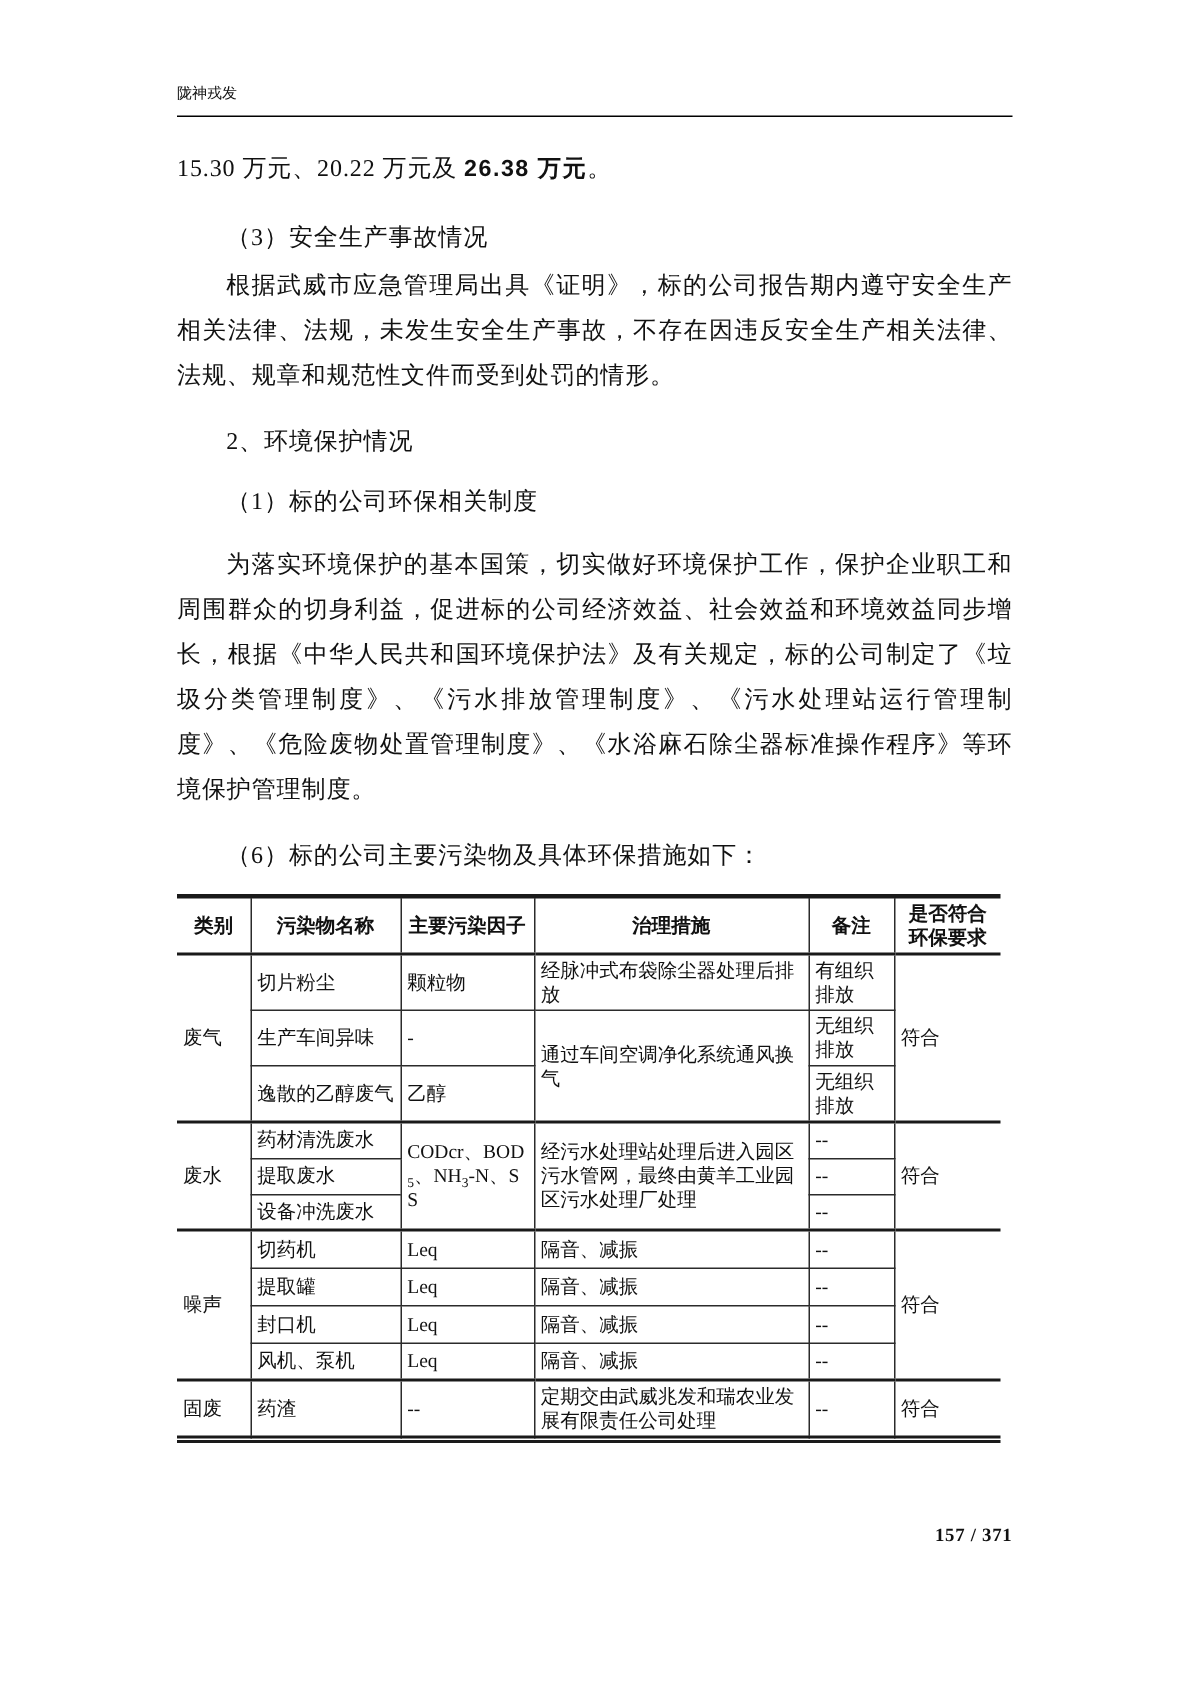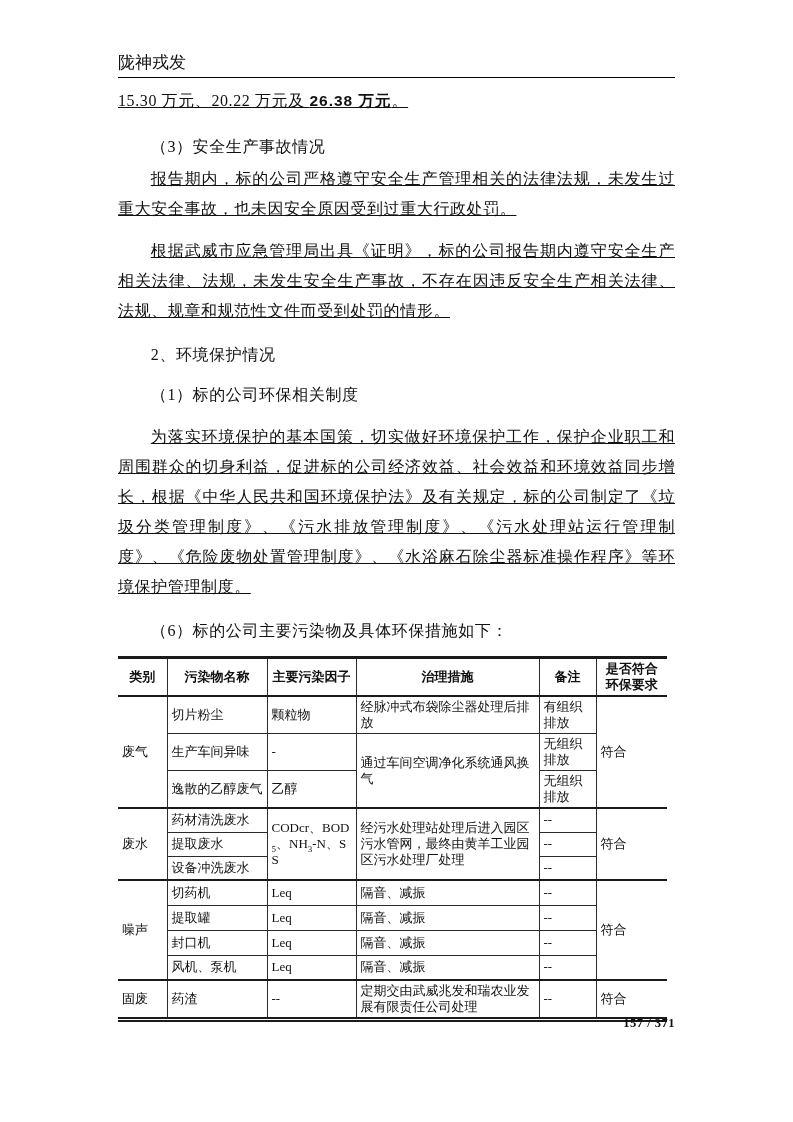--- a/index.html
+++ b/index.html
@@ -21,8 +21,8 @@
     display: flex; justify-content: space-between; align-items: flex-end;
     border-bottom: 1.5px solid #000;
     padding-bottom: 6px;
-    font-size: 17px; line-height: 17px;
-    margin-bottom: 8px;
+    font-size: 10px; line-height: 17px;
+    margin-bottom: 20px;
   }
   .doc-header .hdr-right { text-align: right; }
   

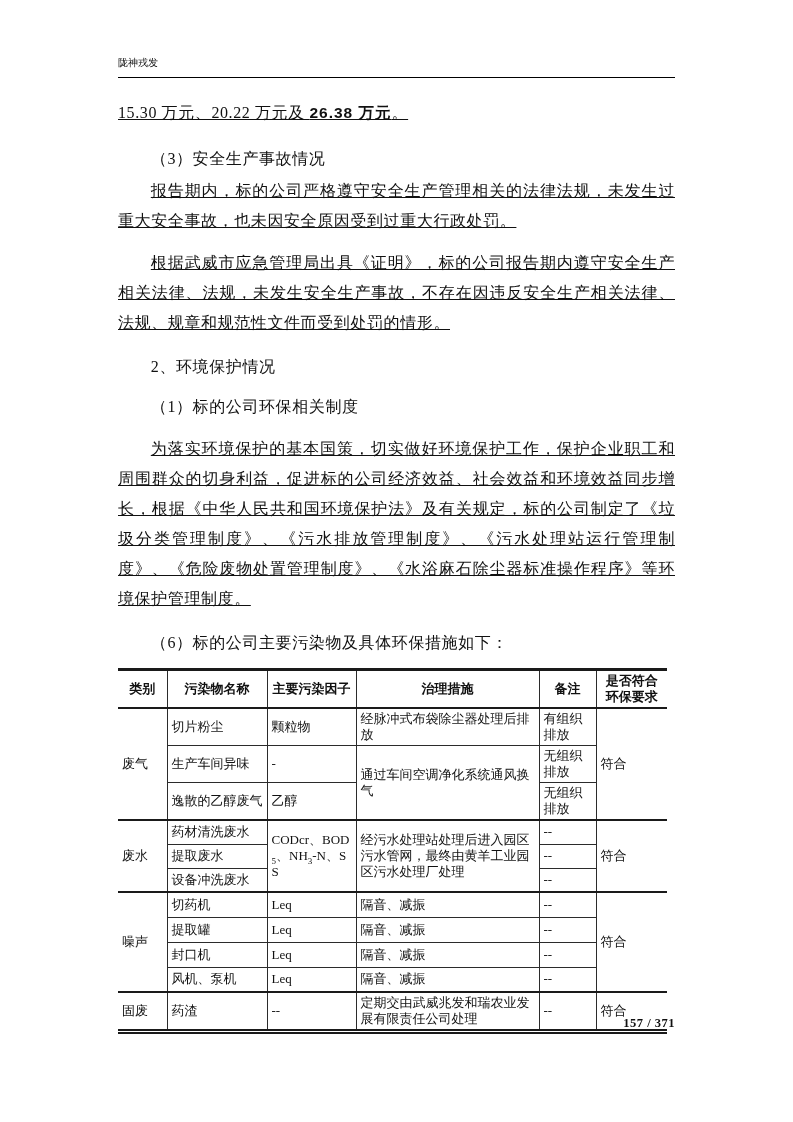--- a/index.html
+++ b/index.html
@@ -31,7 +31,6 @@
     letter-spacing: 0.6px;
     text-align: justify;
     margin-bottom: 12px;
-    text-decoration: underline;
   }
   .para.indent { text-indent: 2.05em; }
   .para.no-indent { text-indent: 0; }

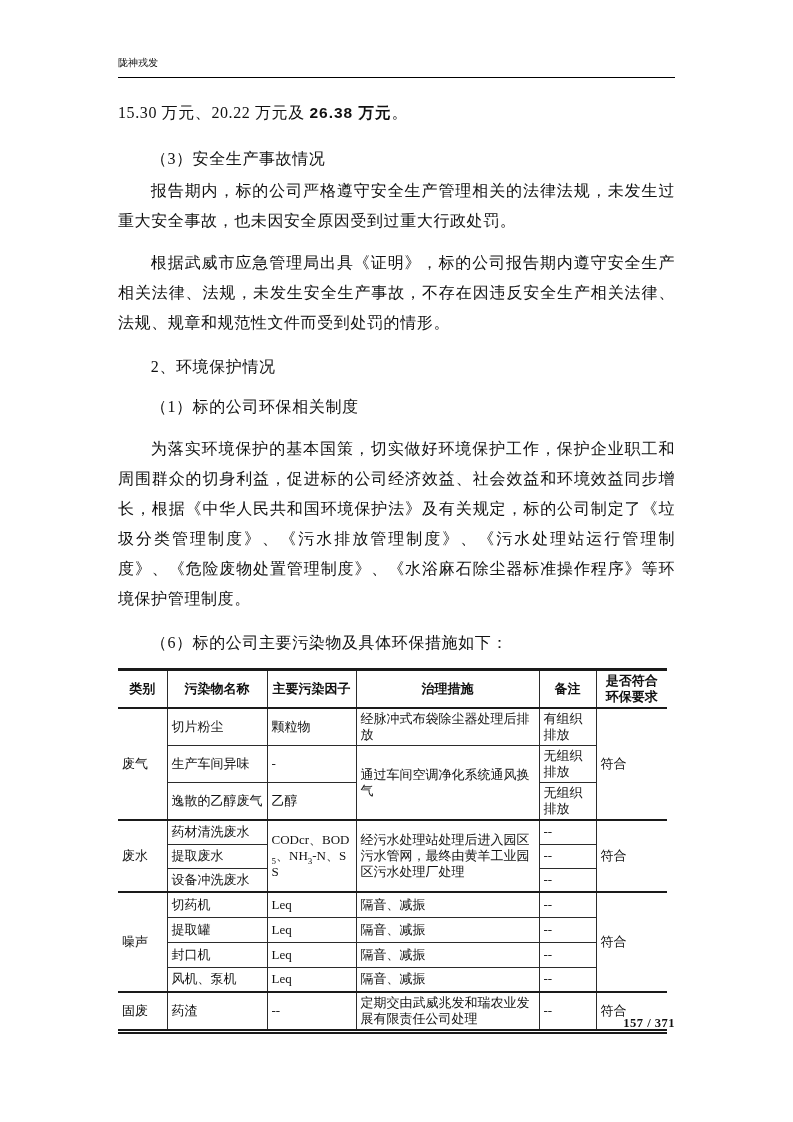--- a/index.html
+++ b/index.html
@@ -106,7 +106,6 @@
 
   <p class="heading">（3）安全生产事故情况</p>
 
-  <p class="para indent">报告期内，标的公司严格遵守安全生产管理相关的法律法规，未发生过重大安全事故，也未因安全原因受到过重大行政处罚。</p>
 
   <p class="para indent mb14">根据武威市应急管理局出具《证明》，标的公司报告期内遵守安全生产相关法律、法规，未发生安全生产事故，不存在因违反安全生产相关法律、法规、规章和规范性文件而受到处罚的情形。</p>
 

